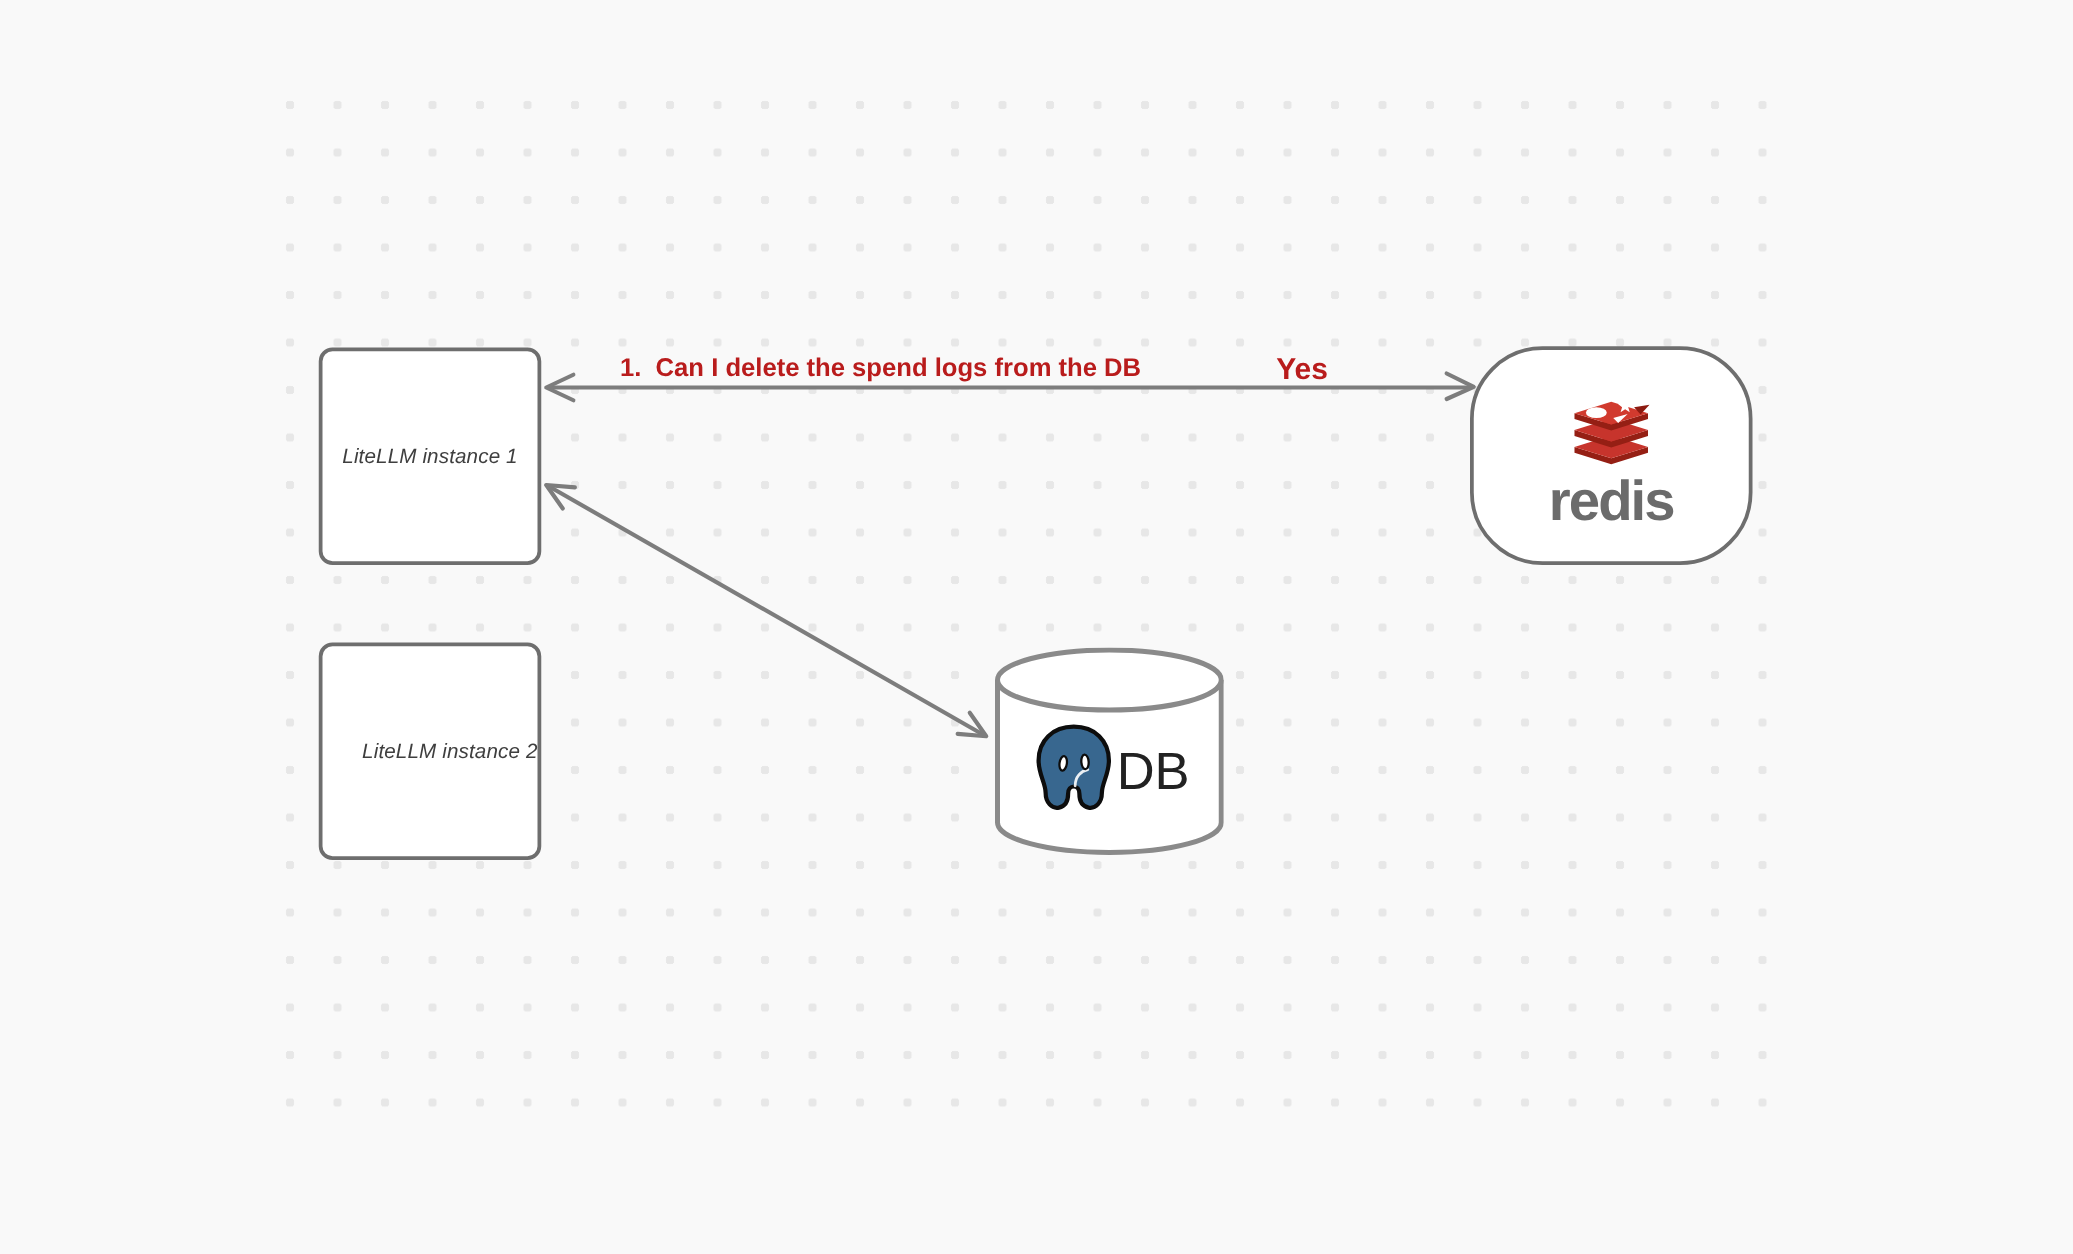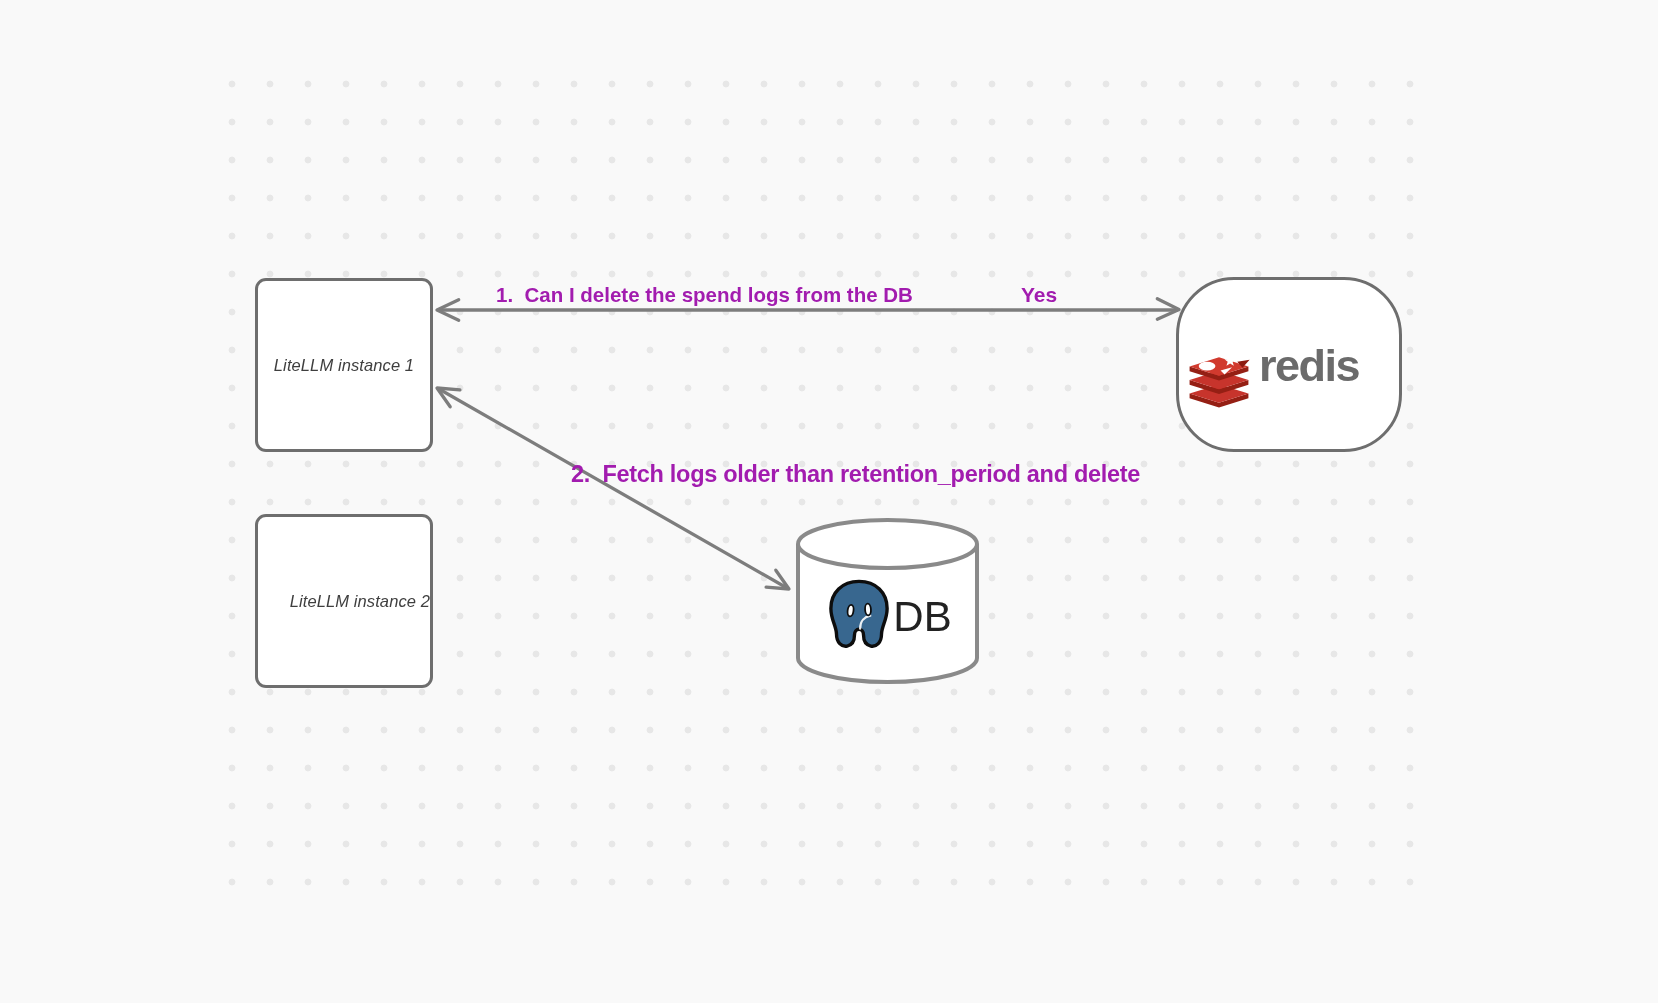--- a/index.html
+++ b/index.html
@@ -88,7 +88,7 @@
   
   .arrow-label {
     position: absolute;
-    font-weight: bold; color: #a21caf;
+    font-weight: bold; color: #b91c1c;
     white-space: pre; line-height: 1.2;
   }
   #label1 { left: 496px; top: 283px; font-size: 20.5px; }

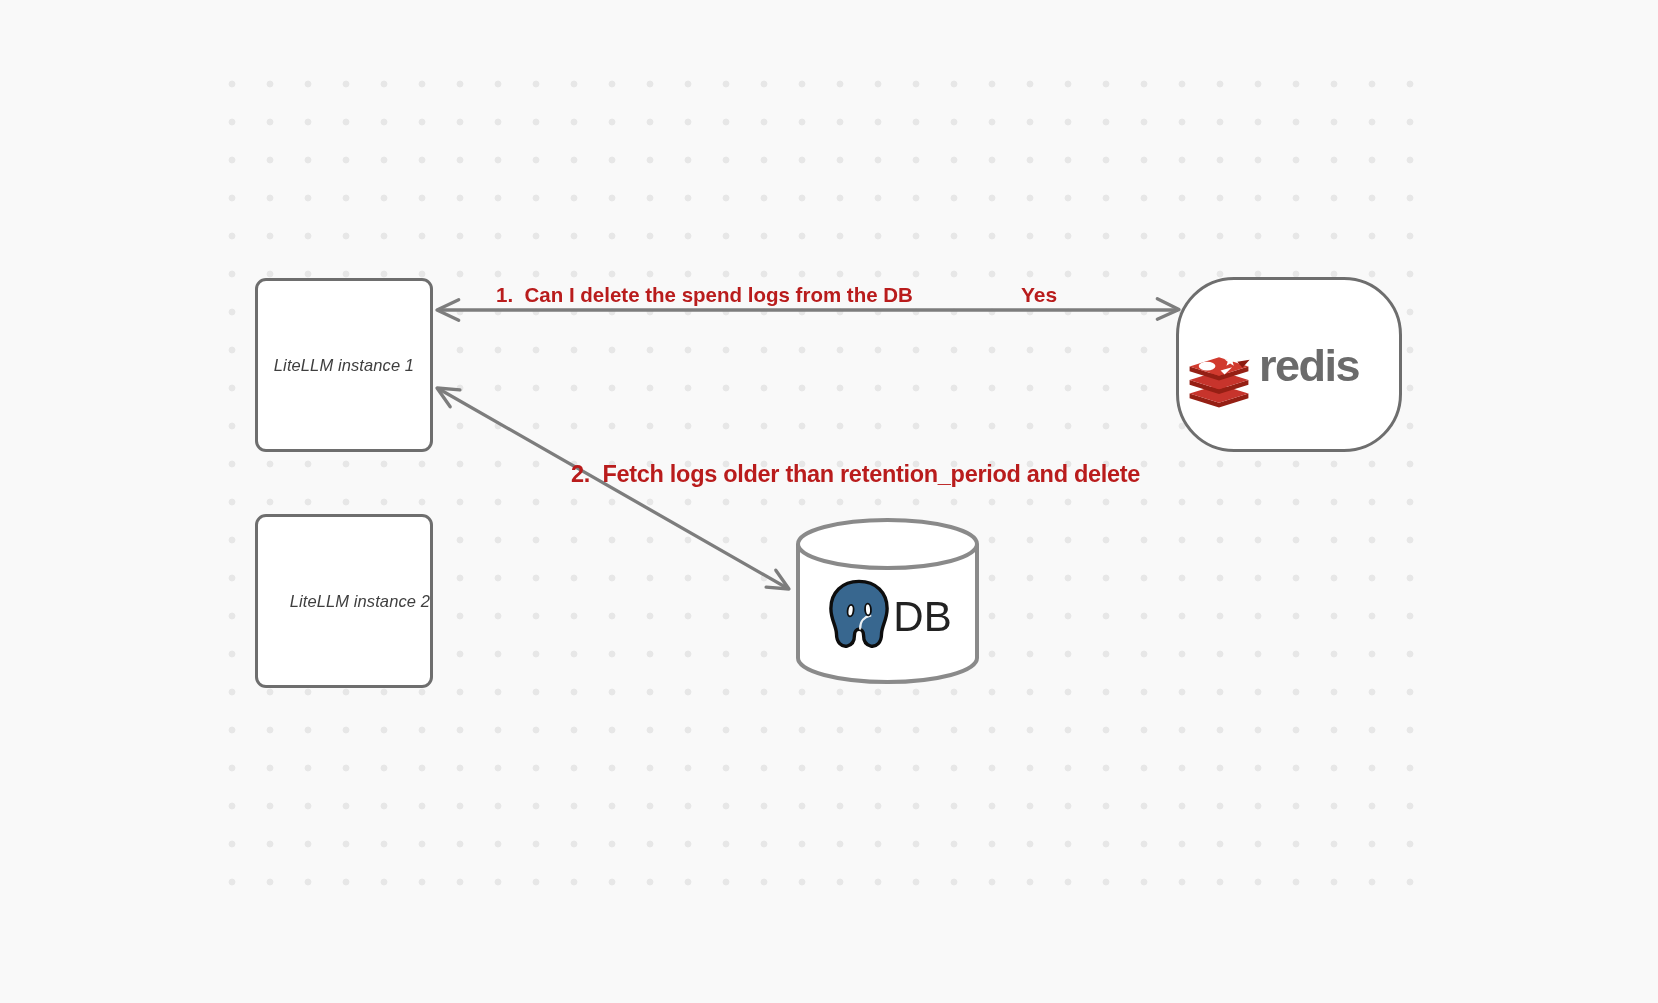--- a/index.html
+++ b/index.html
@@ -92,7 +92,7 @@
     white-space: pre; line-height: 1.2;
   }
   #label1 { left: 496px; top: 283px; font-size: 20.5px; }
-  #label-yes { left: 1021px; top: 282px; font-size: 21px; }
+  #label-yes { left: 1021px; top: 282px; font-size: 24px; }
   #label2 { left: 571px; top: 460px; font-size: 23.5px; letter-spacing: -0.3px; }
 </style>
 </head>

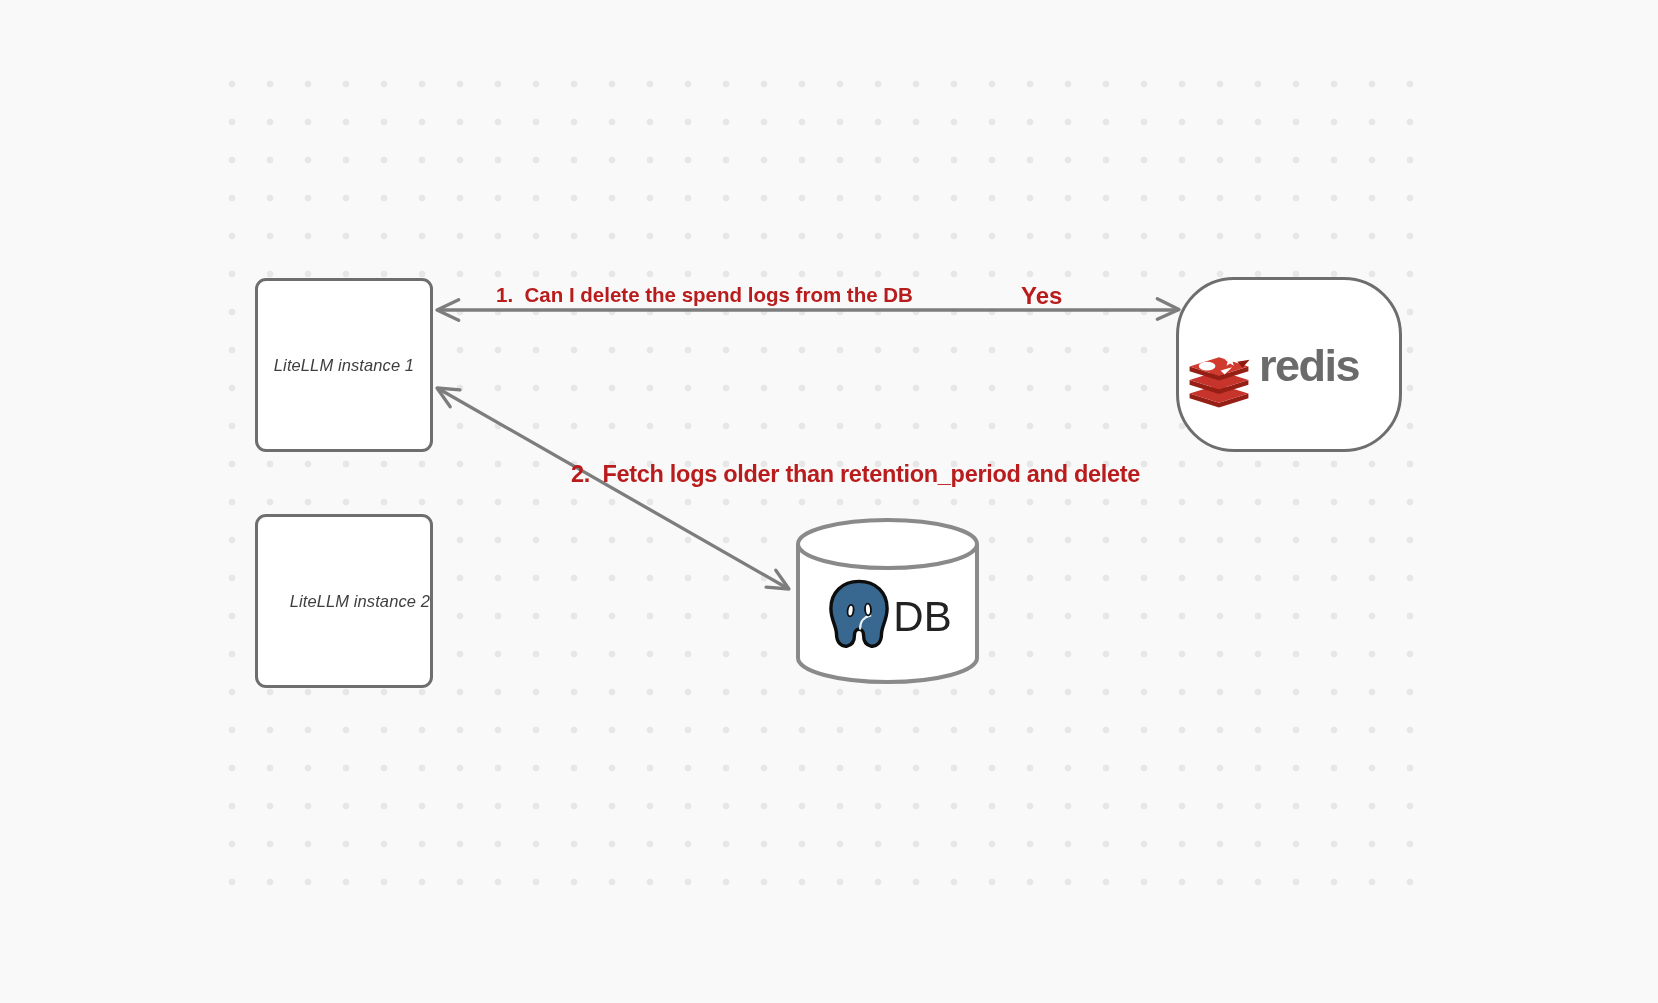--- a/index.html
+++ b/index.html
@@ -59,7 +59,7 @@
     background: #ffffff;
     border: 3.5px solid #6e6e6e;
     border-radius: 58px;
-    display: flex; flex-direction: row; align-items: center;
+    display: flex; flex-direction: column; align-items: center;
   }
   .redis-node svg.redis-mark { margin-top: 35px; }
   .redis-word {

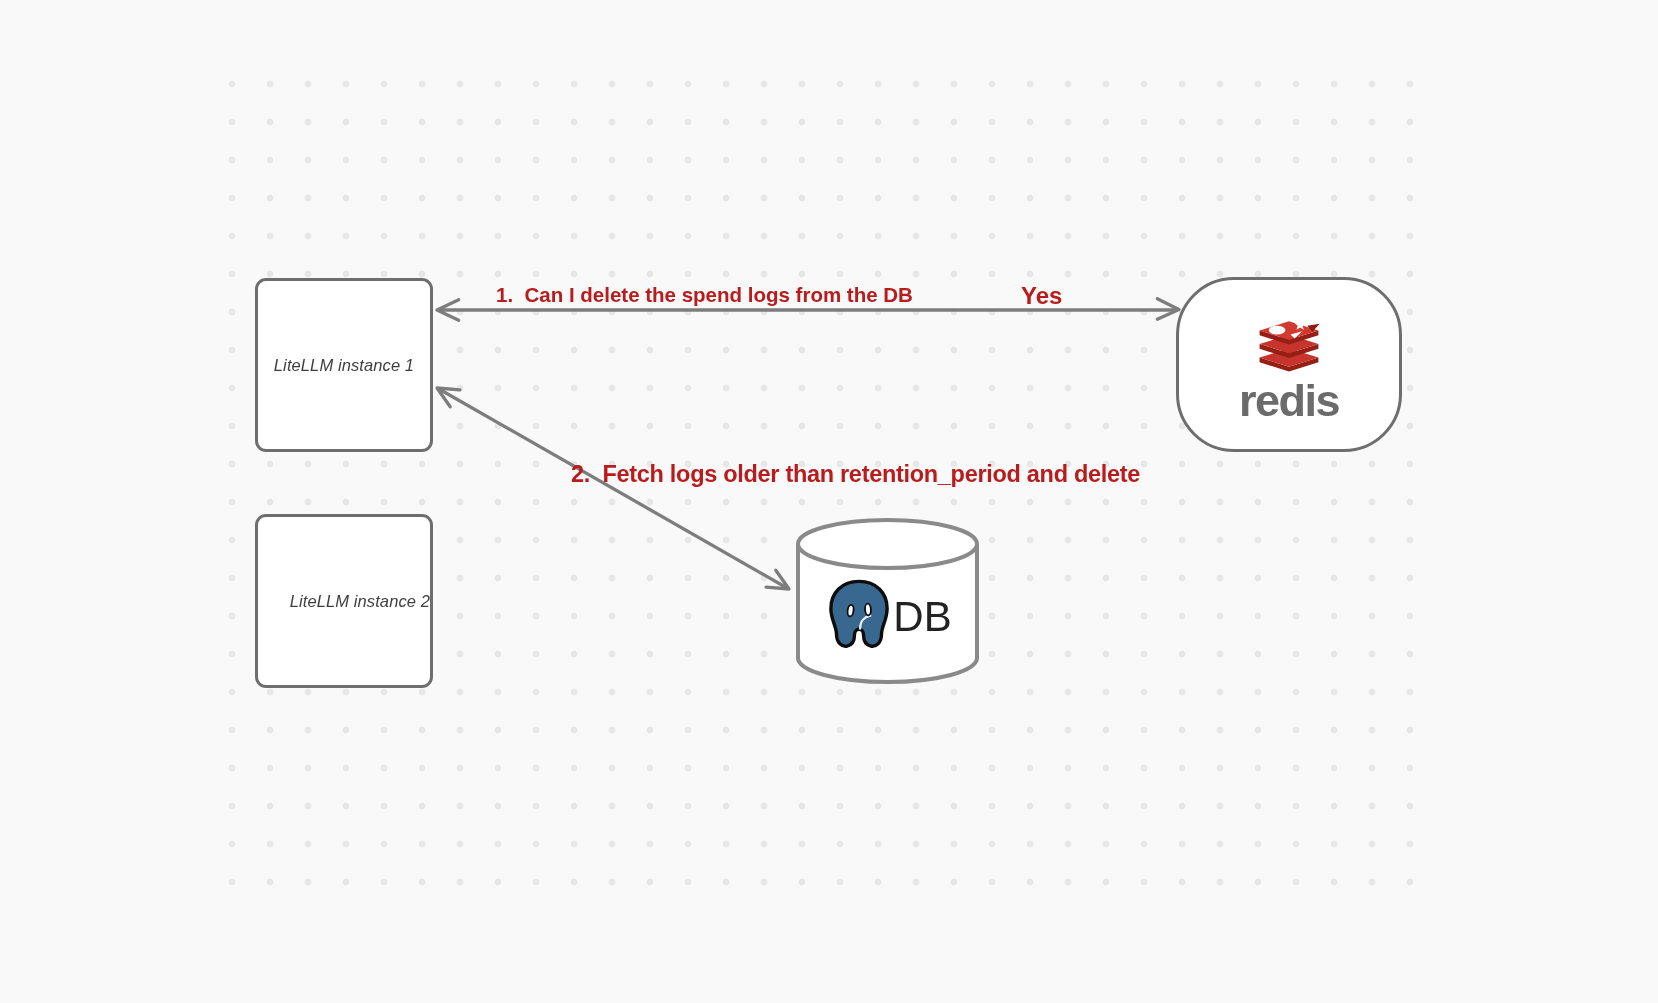--- a/index.html
+++ b/index.html
@@ -162,7 +162,6 @@
 
   <div class="arrow-label" id="label1">1.  Can I delete the spend logs from the DB</div>
   <div class="arrow-label" id="label-yes">Yes</div>
-  <div class="arrow-label" id="label2">2.  Fetch logs older than retention_period and delete</div>
 
 </div>
 

